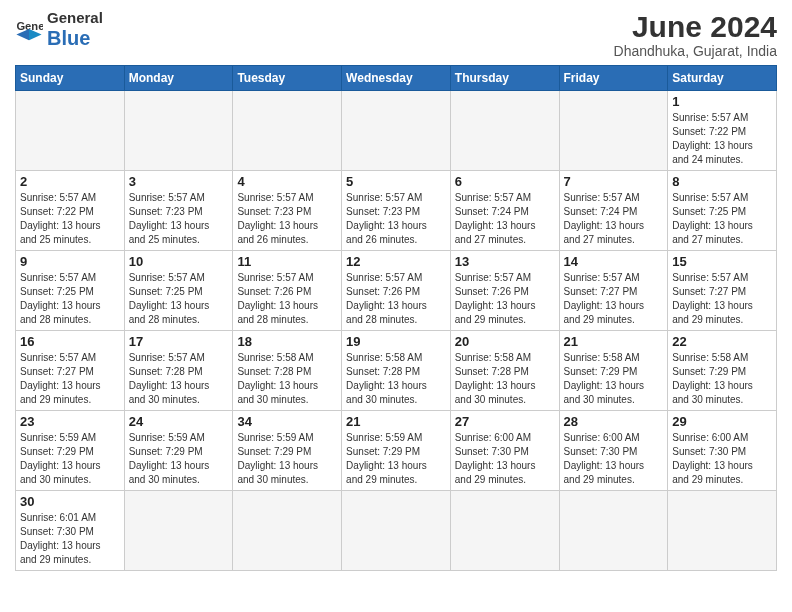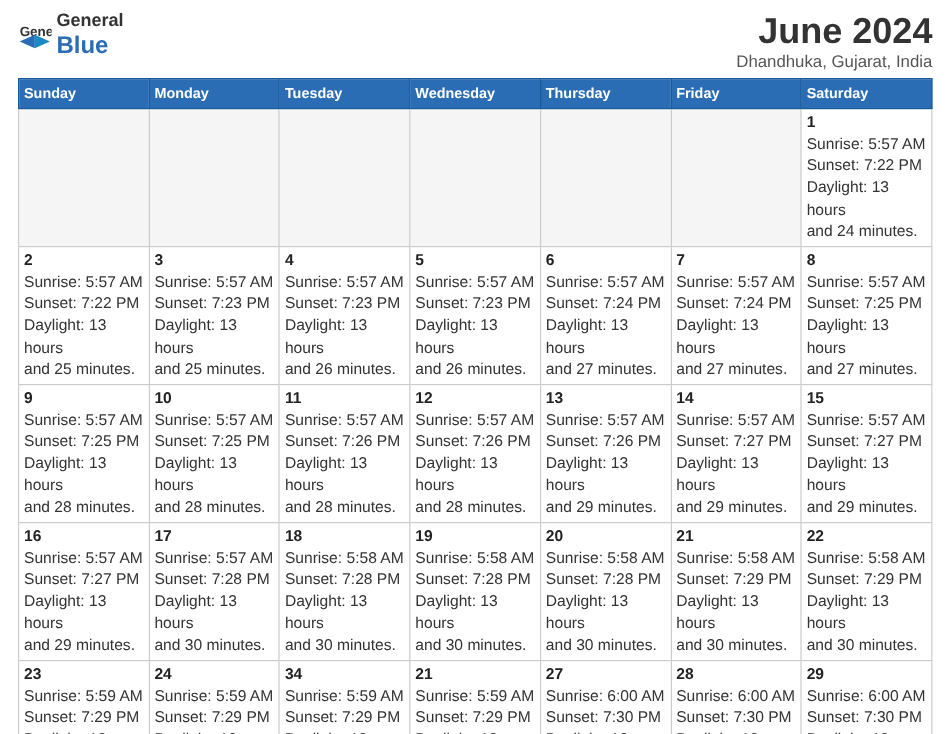--- a/index.html
+++ b/index.html
@@ -80,7 +80,7 @@
       margin-bottom: 2px;
     }
     .day-info {
-      font-size: 13px;
+      font-size: 10px;
       color: #333;
       line-height: 1.4;
     }

